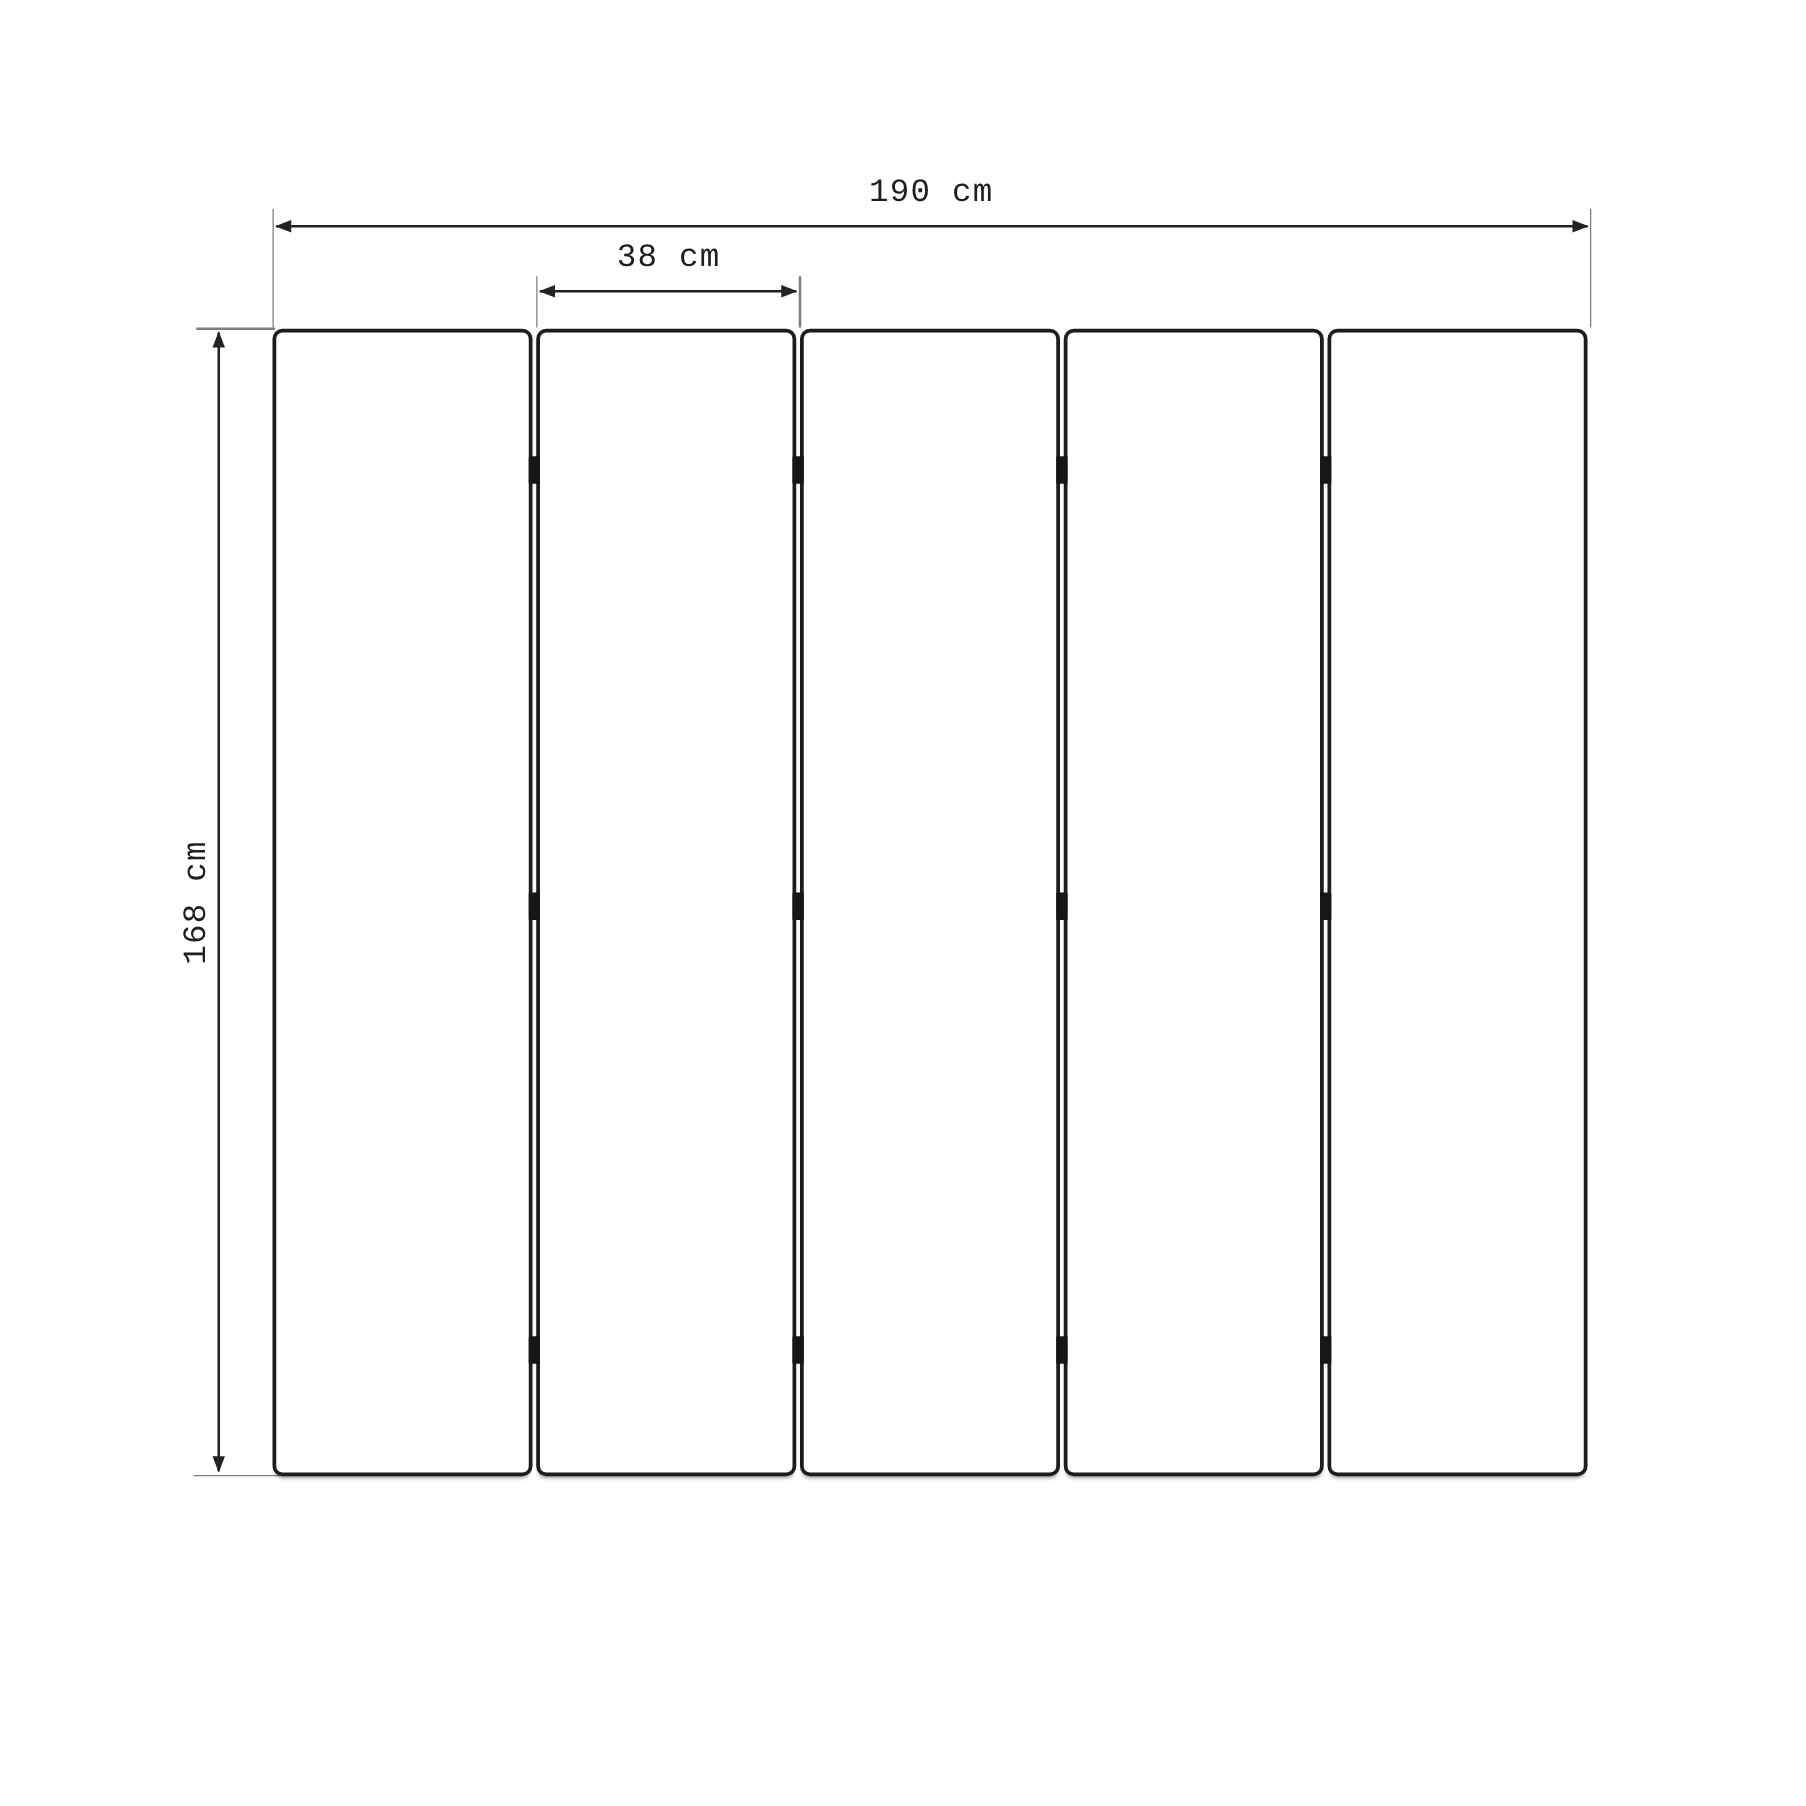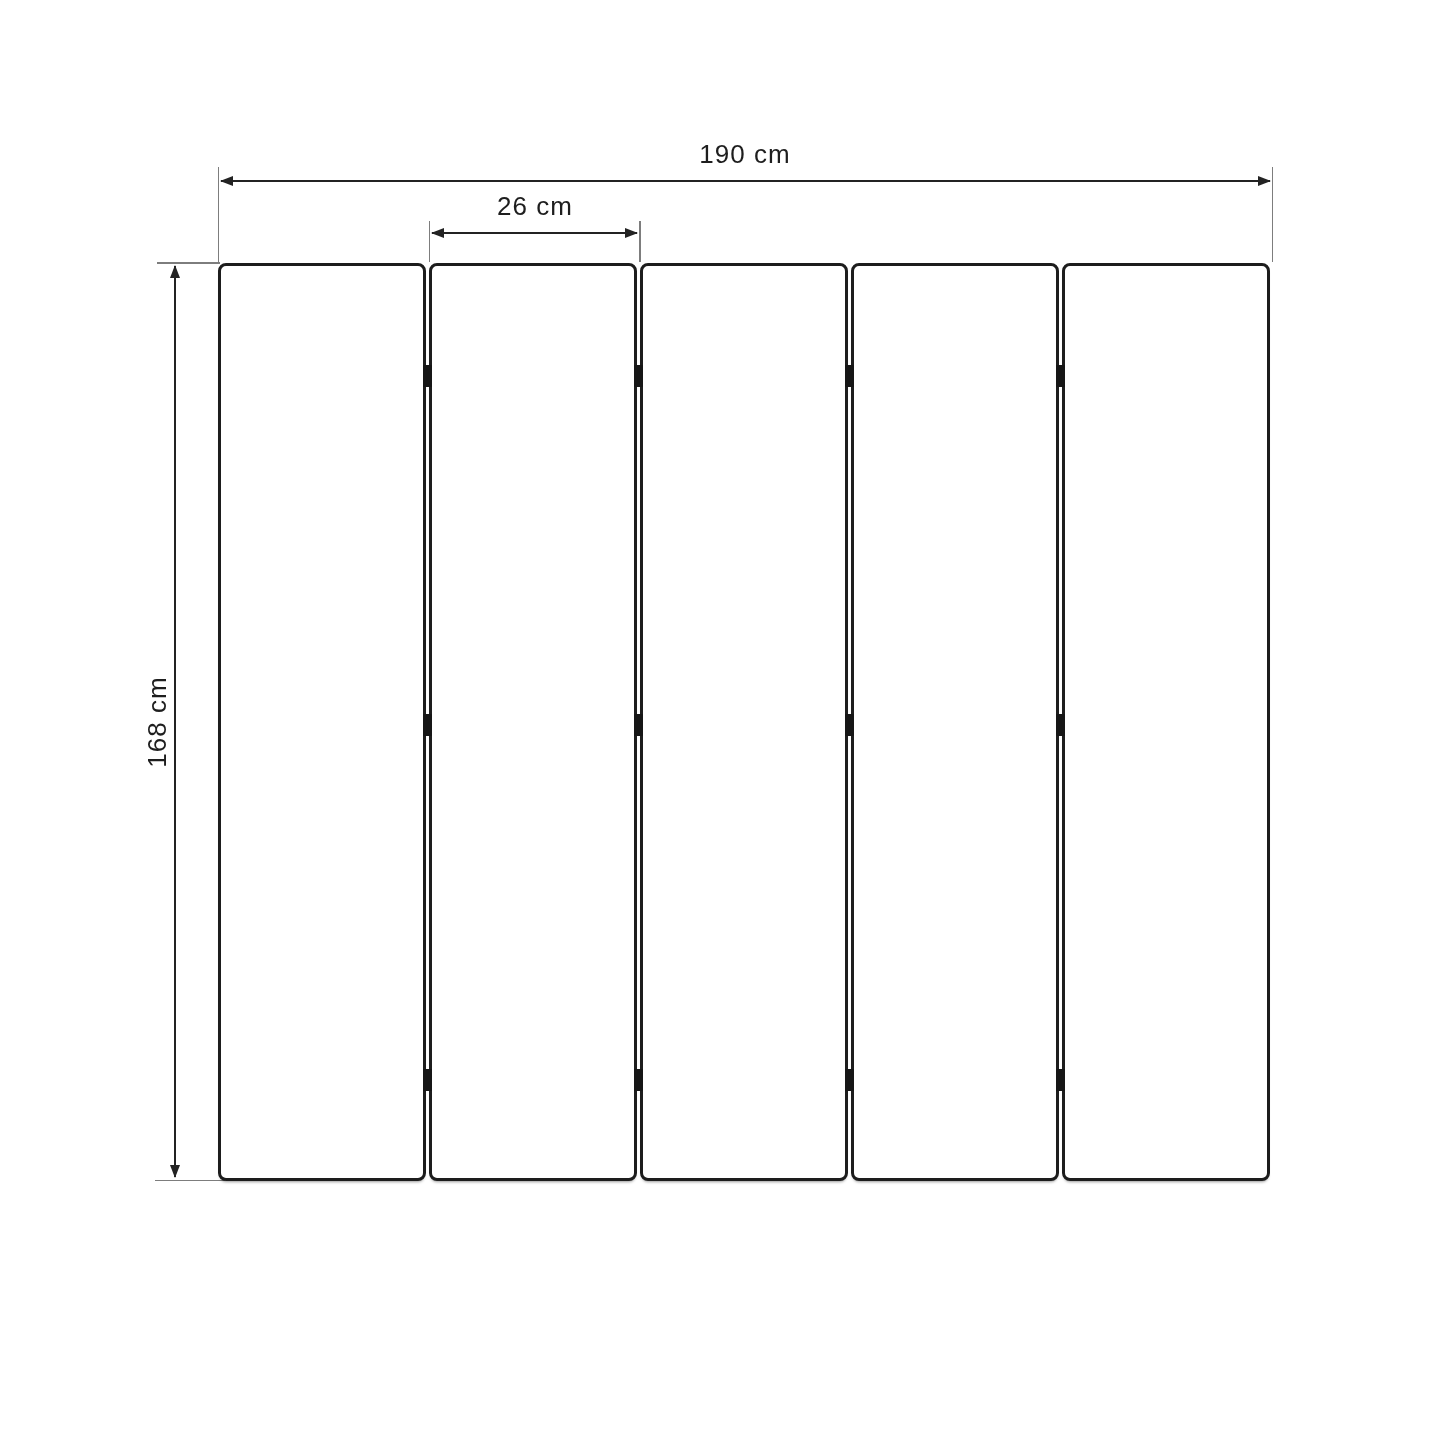--- a/index.html
+++ b/index.html
@@ -17,7 +17,7 @@
     width: 1445px;
     height: 1445px;
     background: var(--bg);
-    font-family: Liberation Sans, sans-serif;
+    font-family: Liberation Mono, monospace;
     color: var(--text);
     overflow: hidden;
   }

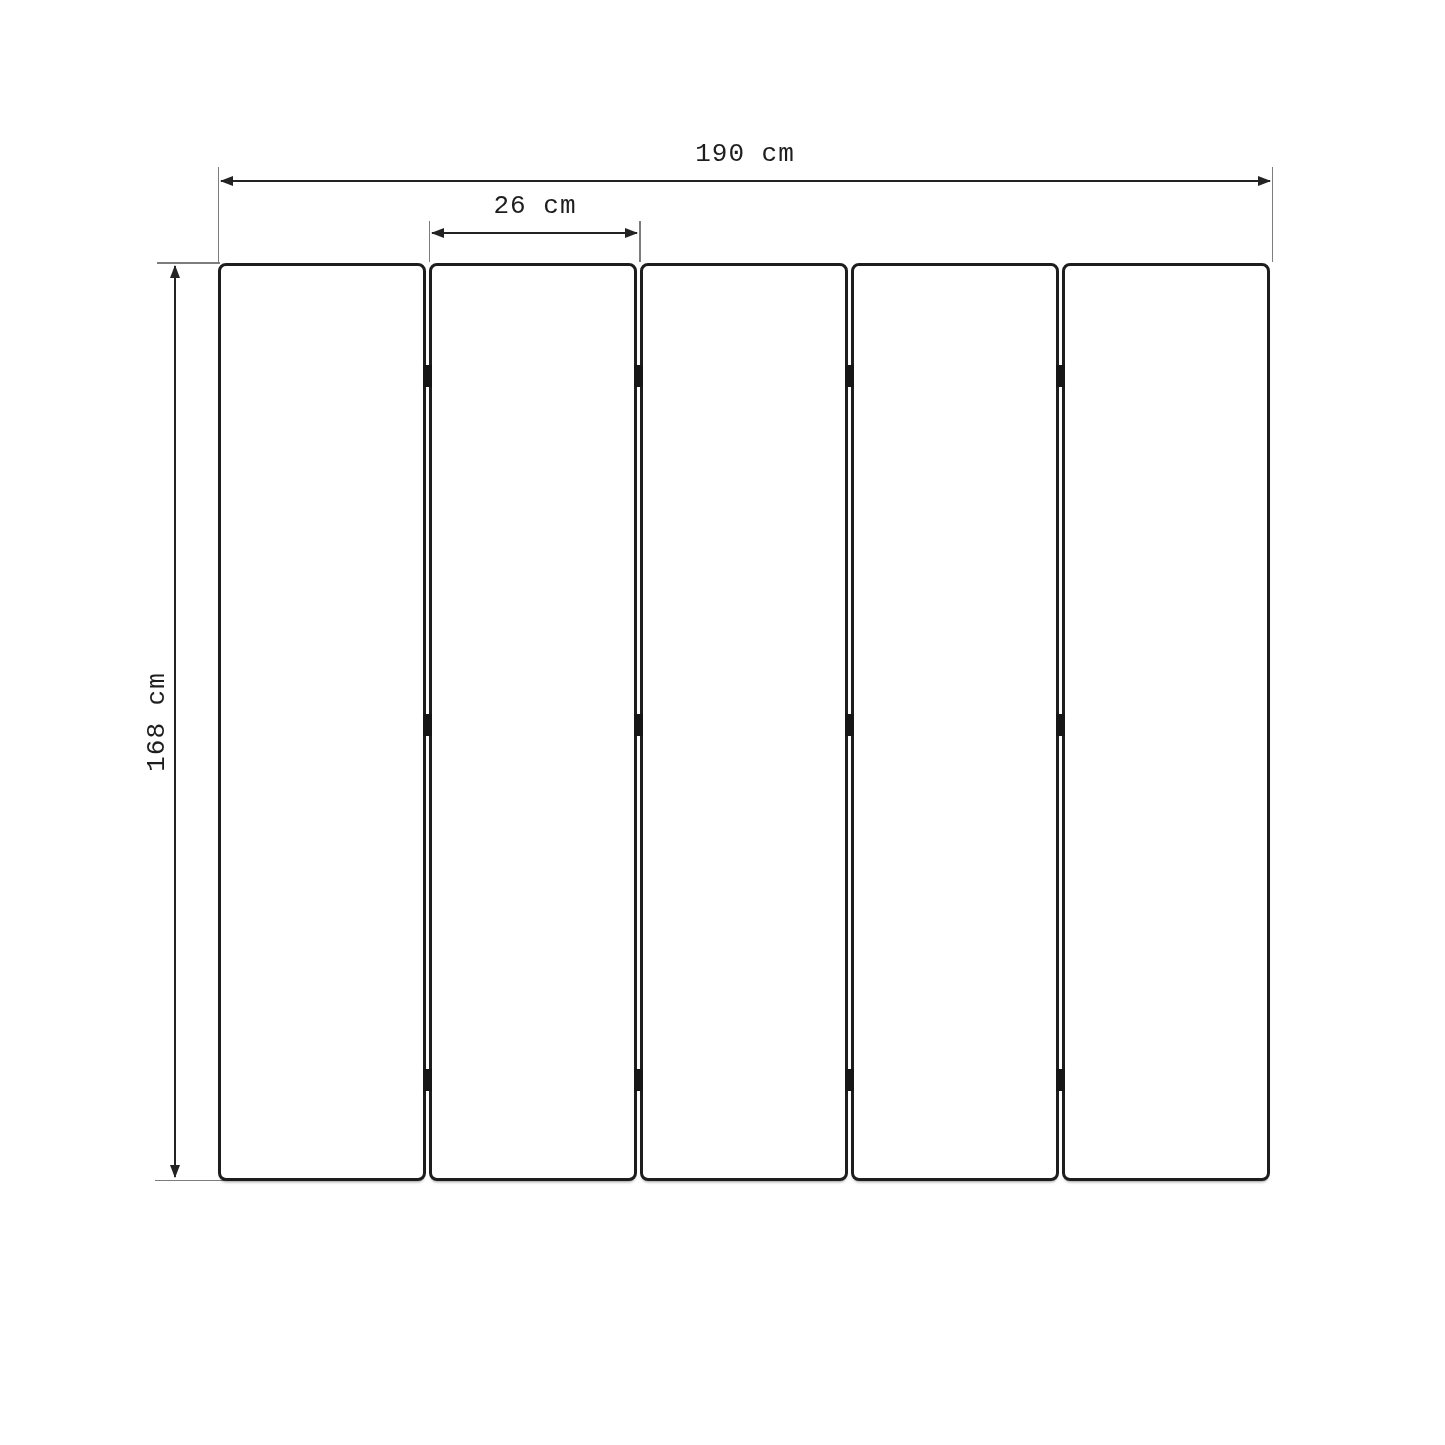--- a/index.html
+++ b/index.html
@@ -108,7 +108,7 @@
     <span class="ah ah-right"></span>
   </div>
 
-  <div class="dim-label" id="label-panel">26 cm</div>
+  <div class="dim-label" id="label-panel">38 cm</div>
   <div class="ext-v" id="ext-panel-l"></div>
   <div class="ext-v" id="ext-panel-r"></div>
   <div class="dim-line-h" id="dim-panel">

